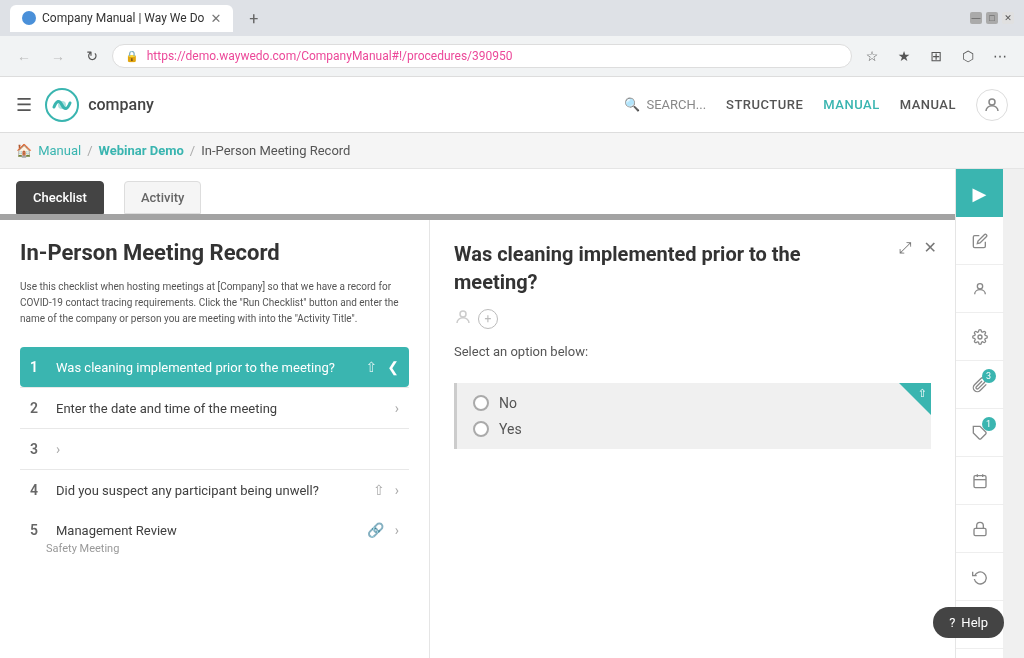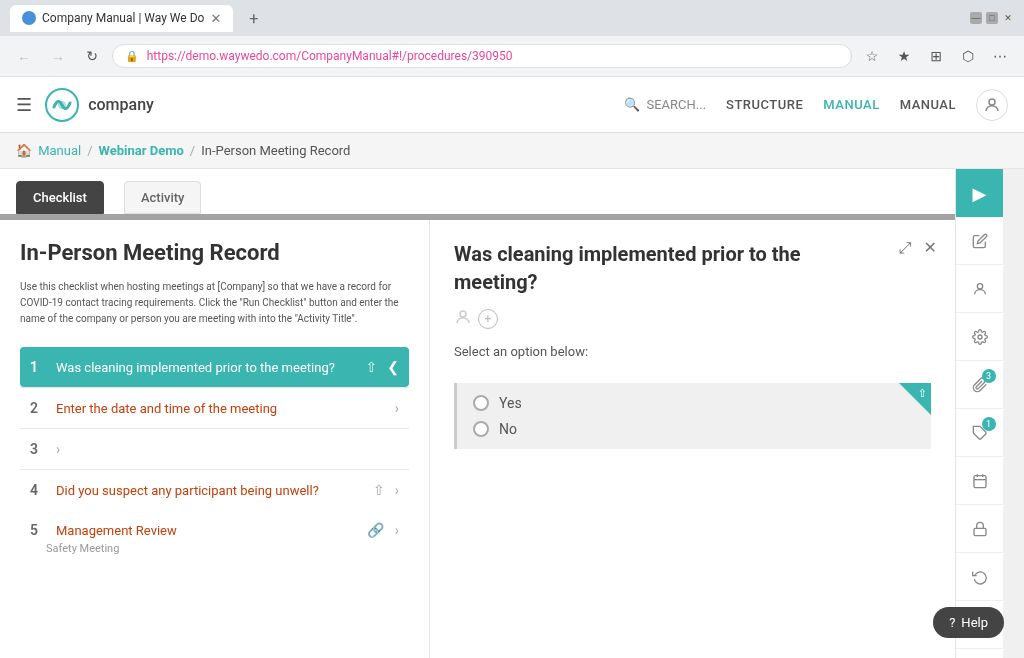--- a/index.html
+++ b/index.html
@@ -65,7 +65,7 @@
     .checklist-item.active { background: #3ab5b0; border-radius: 4px; border-top-color: transparent; }
     .item-num { font-size: 14px; font-weight: 600; color: #666; min-width: 16px; }
     .checklist-item.active .item-num { color: #fff; }
-    .item-label { flex: 1; font-size: 13px; color: #c2410c; }
+    .item-label { flex: 1; font-size: 13px; color: #404040; }
     .checklist-item.active .item-label { color: #fff; }
     .item-share { color: #aaa; font-size: 14px; }
     .checklist-item.active .item-share { color: rgba(255,255,255,0.8); }

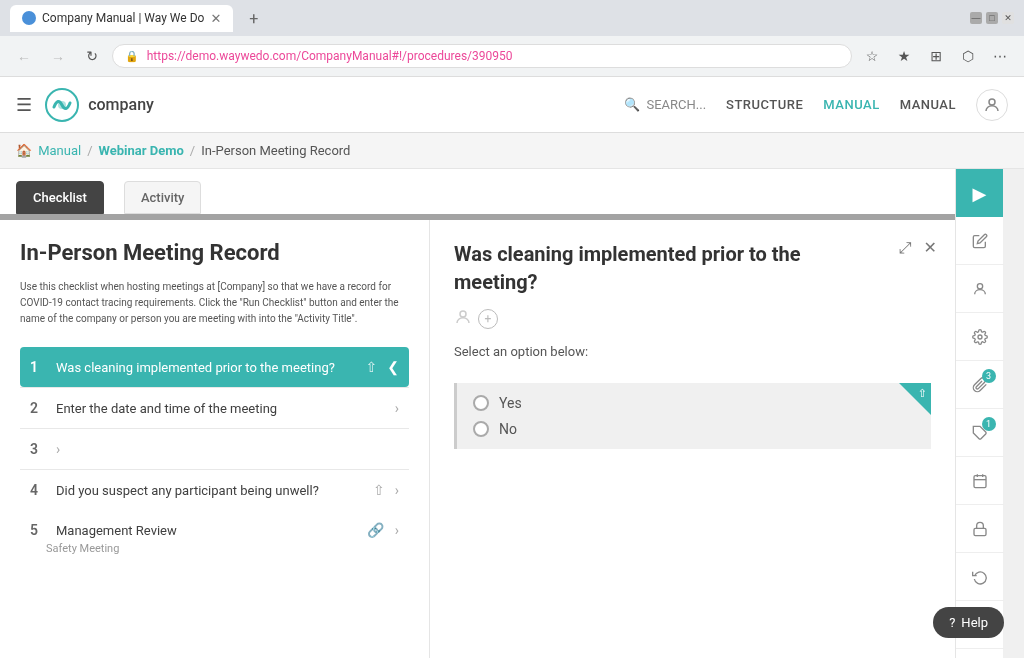--- a/index.html
+++ b/index.html
@@ -256,11 +256,11 @@
           </div>
           <div class="option-row">
             <div class="radio-circle"></div>
-            <span class="option-label">Yes</span>
+            <span class="option-label">No</span>
           </div>
           <div class="option-row">
             <div class="radio-circle"></div>
-            <span class="option-label">No</span>
+            <span class="option-label">Yes</span>
           </div>
         </div>
       </div>

